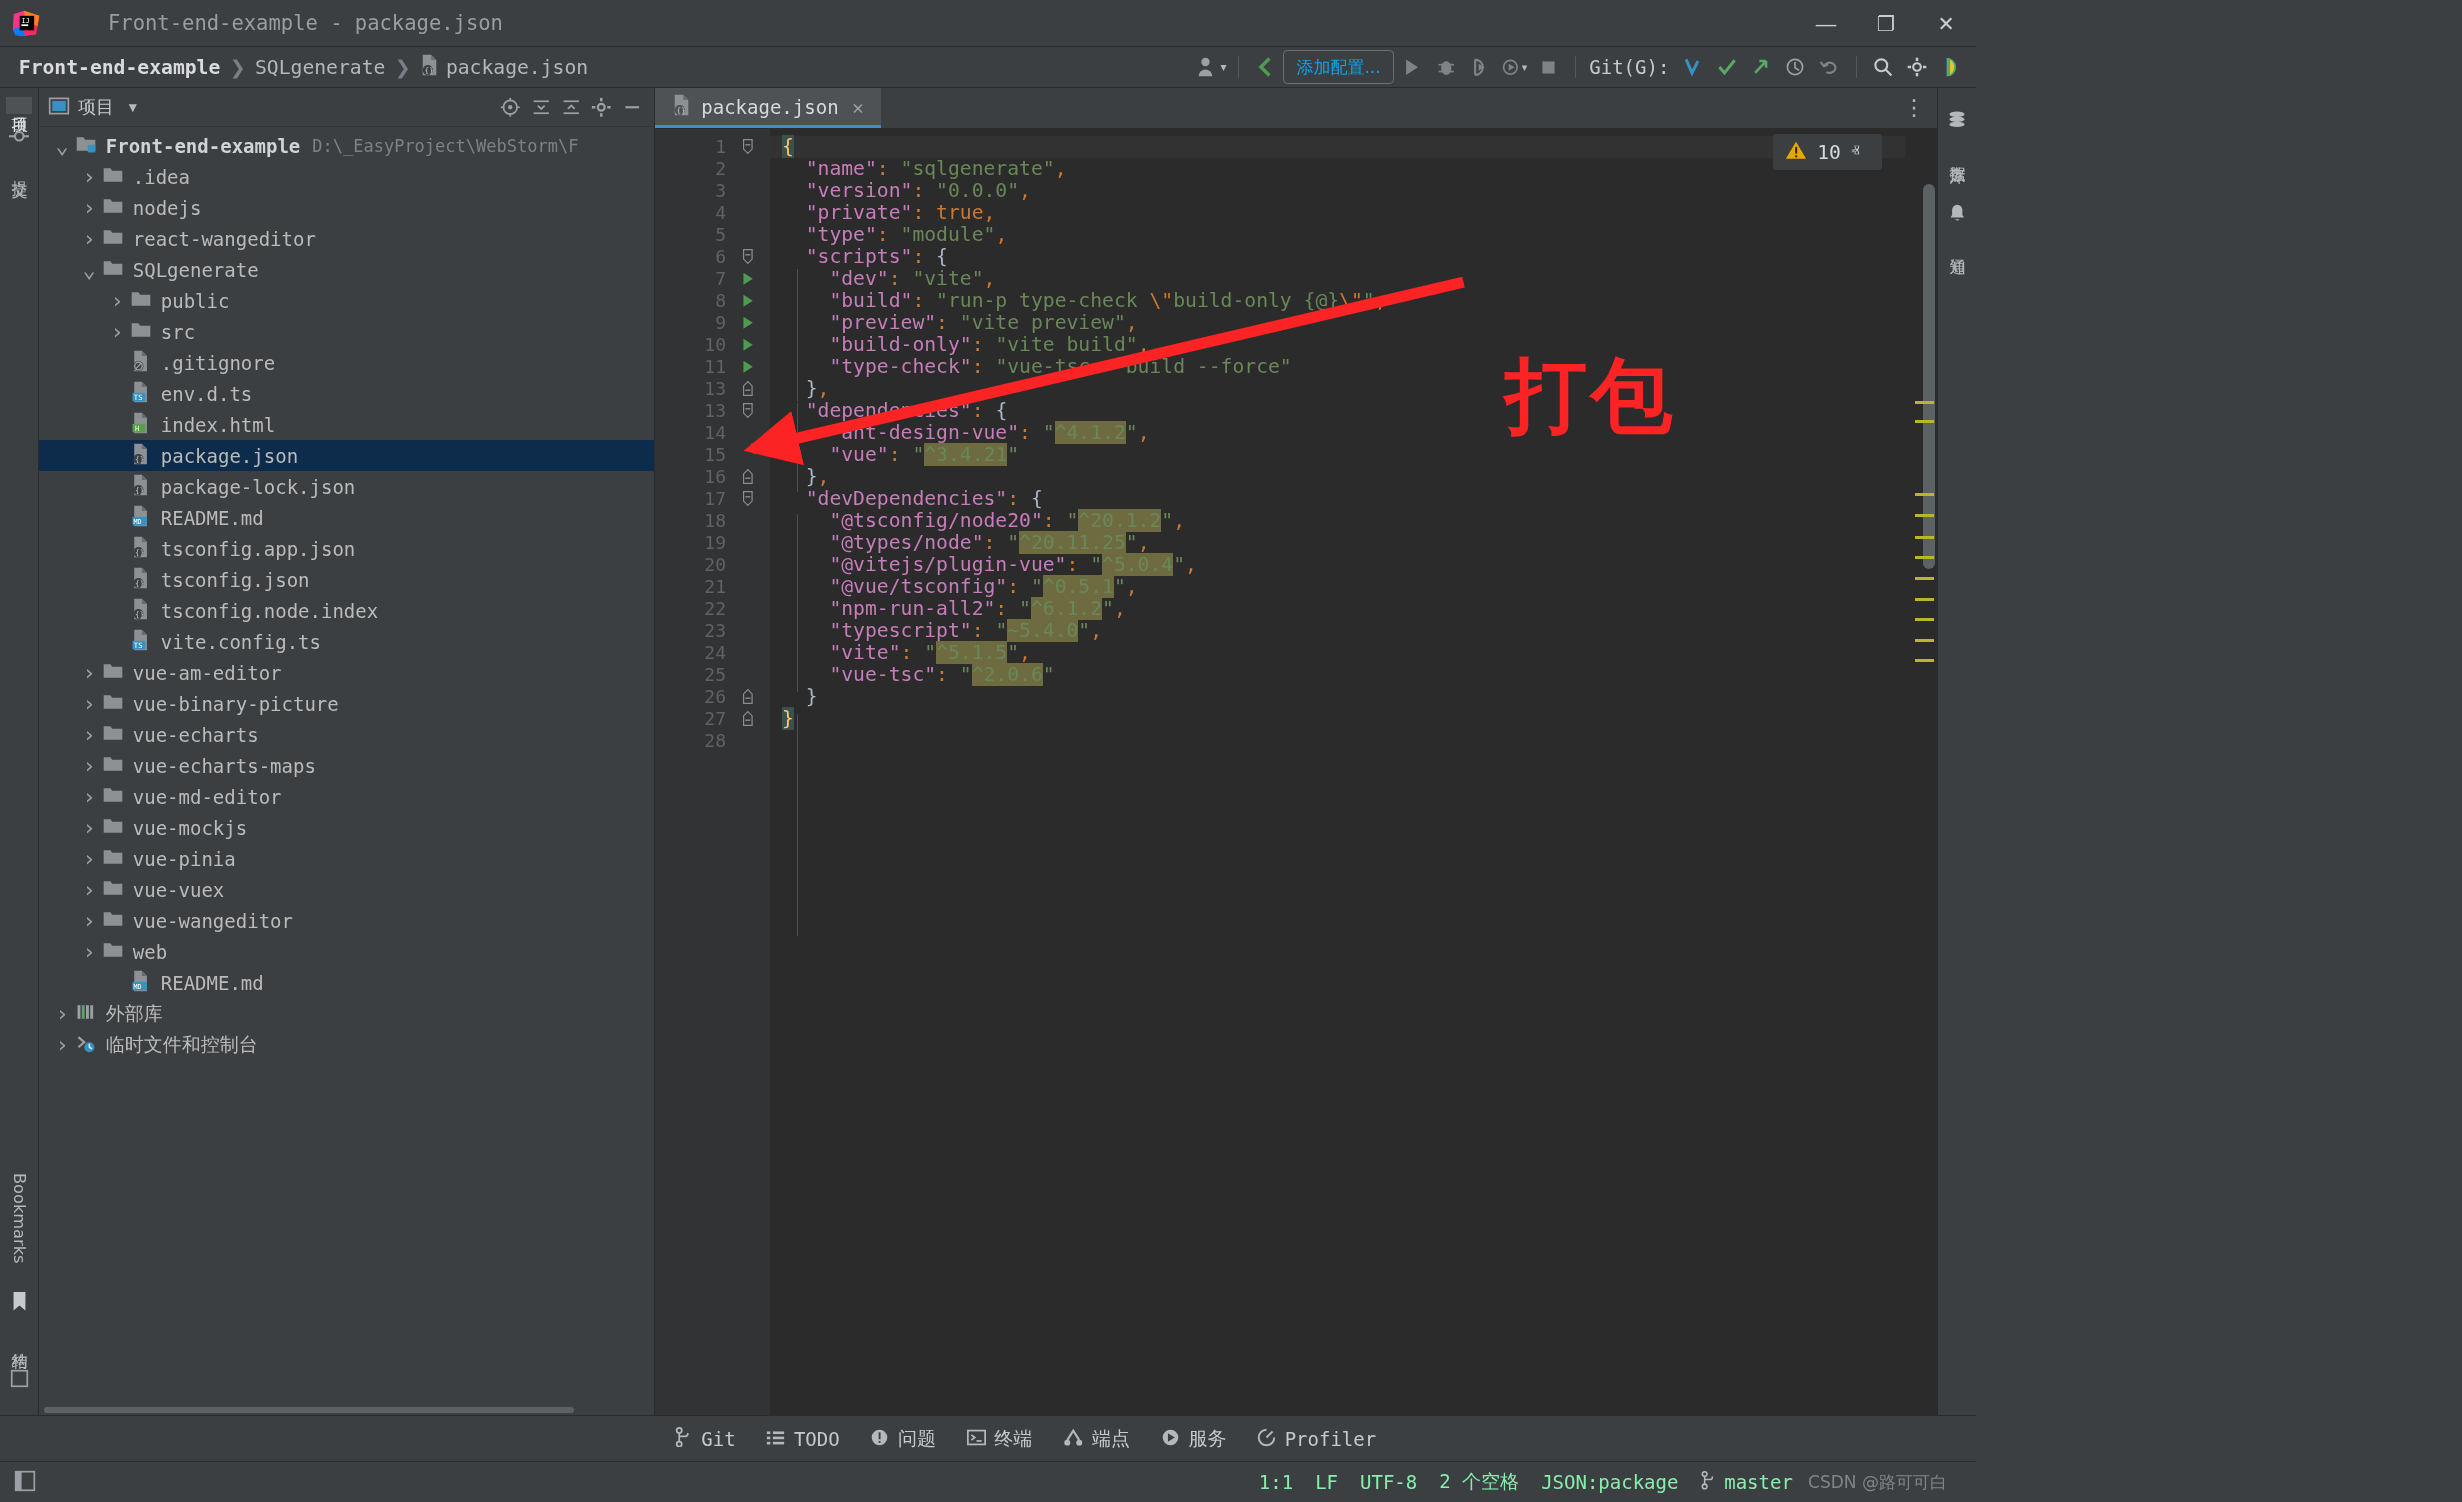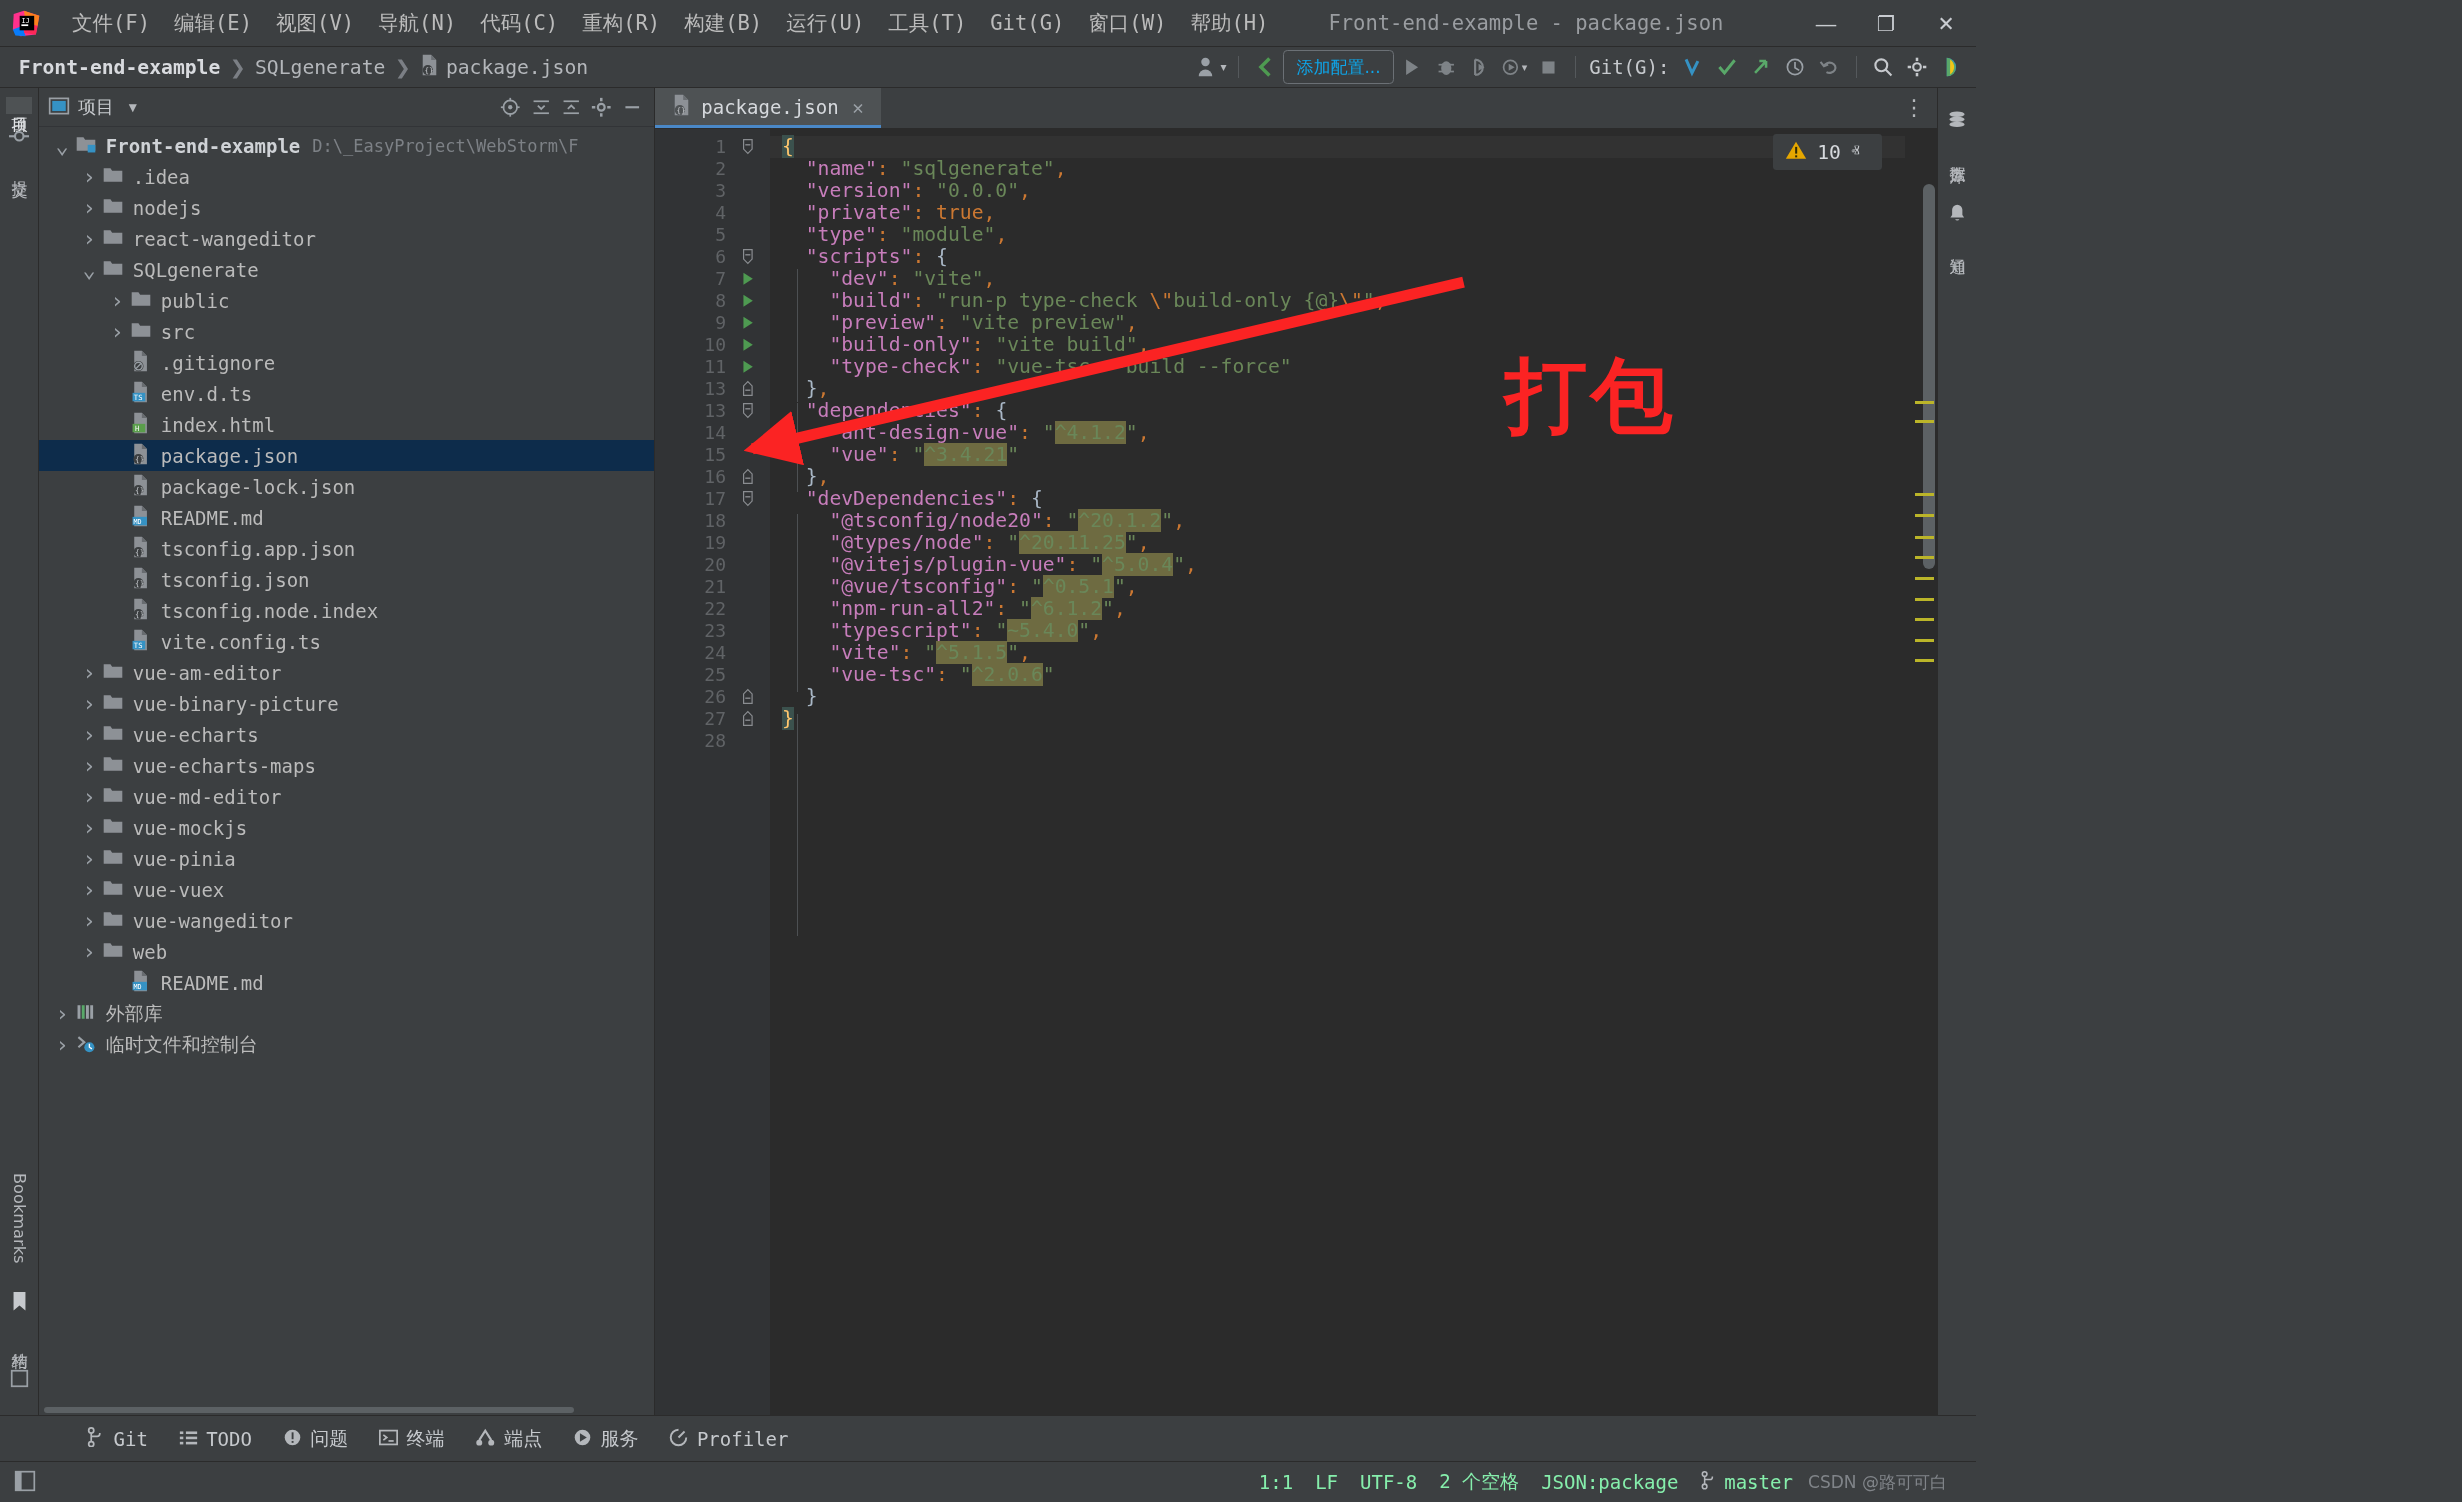--- a/index.html
+++ b/index.html
@@ -220,20 +220,6 @@
         <text x="11" y="16" fill="#fff" font-size="8" font-family="monospace">IJ</text>
         <rect x="11" y="18" width="8" height="2" fill="#fff"></rect>
       </svg>
-    </div>
-    <div class="menu-items">
-      <div class="menu-item">文件(F)</div>
-      <div class="menu-item">编辑(E)</div>
-      <div class="menu-item">视图(V)</div>
-      <div class="menu-item">导航(N)</div>
-      <div class="menu-item">代码(C)</div>
-      <div class="menu-item">重构(R)</div>
-      <div class="menu-item">构建(B)</div>
-      <div class="menu-item">运行(U)</div>
-      <div class="menu-item">工具(T)</div>
-      <div class="menu-item">Git(G)</div>
-      <div class="menu-item">窗口(W)</div>
-      <div class="menu-item">帮助(H)</div>
     </div>
     <div class="win-title">Front-end-example - package.json</div>
     <div class="win-controls">

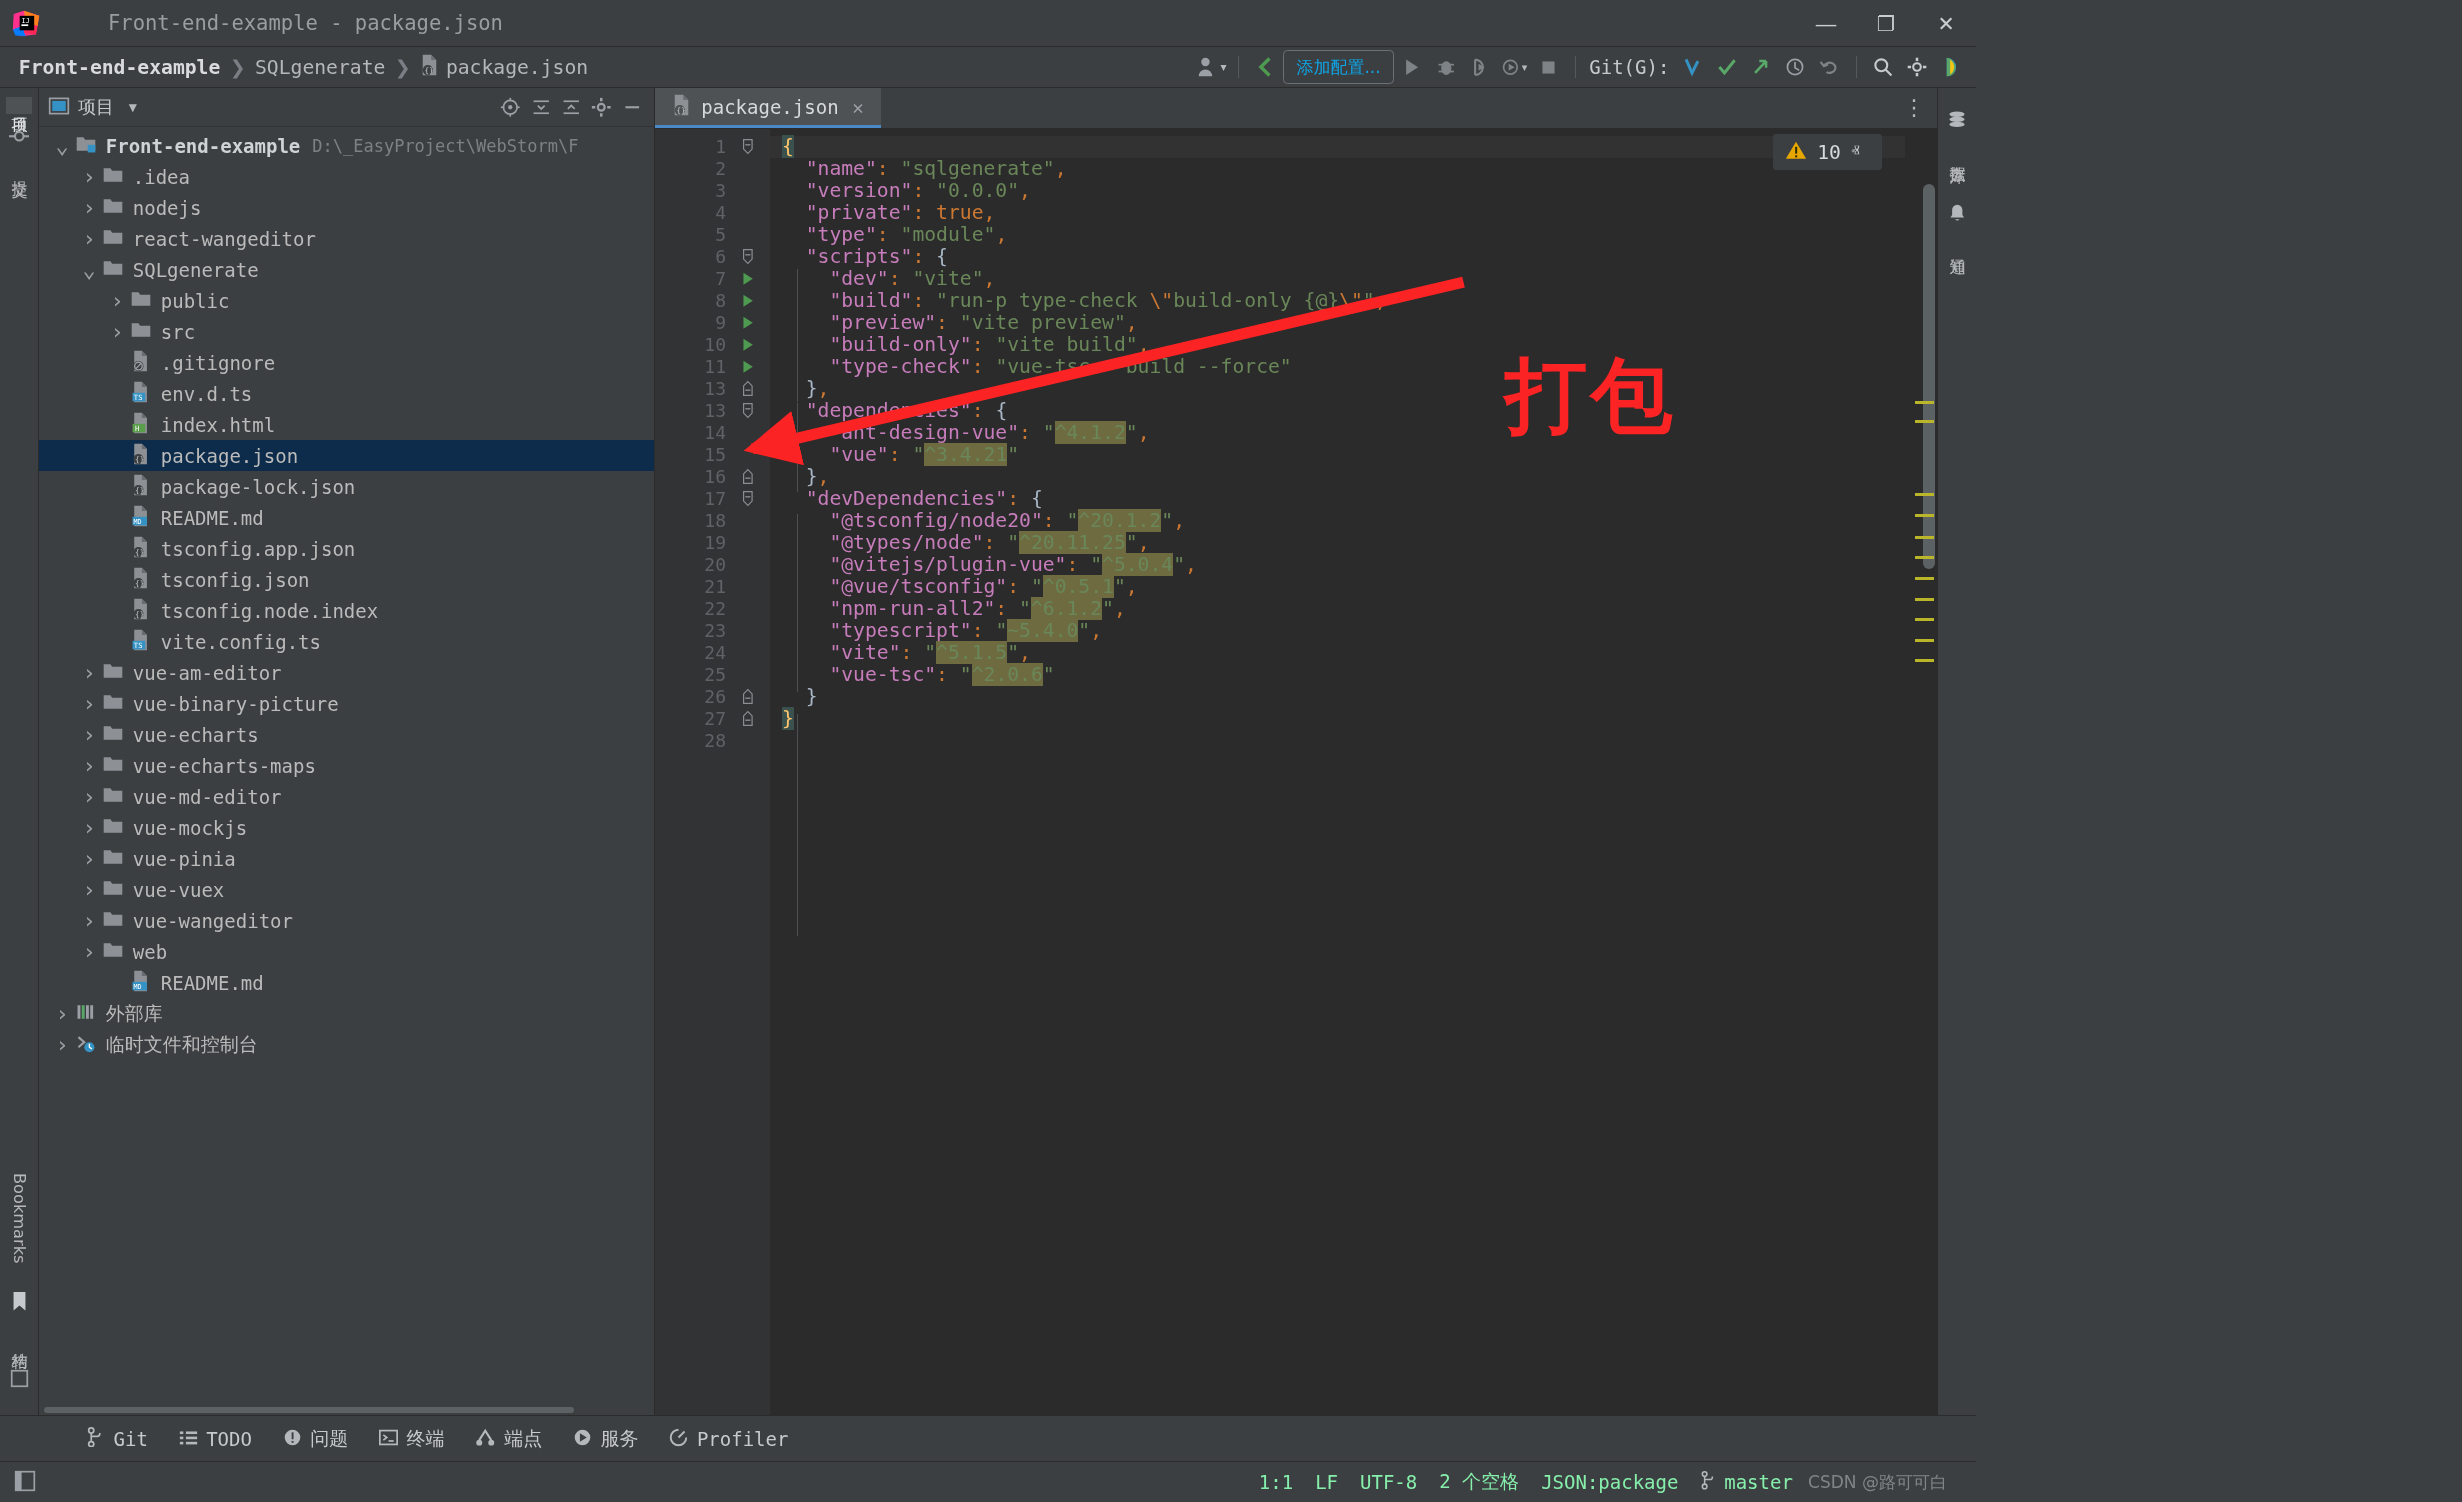--- a/index.html
+++ b/index.html
@@ -180,7 +180,7 @@
   .bottombar {
     height: 46px; flex:0 0 46px; background:#3c3f41;
     display:flex; align-items:center; gap: 6.8px;
-    border-top: 0.9px solid #2b2b2b; padding-left: 74px;
+    border-top: 0.9px solid #2b2b2b; padding-left: 74px; justify-content: center;
   }
   .bw { display:flex; align-items:center; gap:8.5px; padding: 5.1px 12px; border-radius:3.4px; }
   .bw-label { color:#c6c9cd; font-size:19px; font-family:"DejaVu Sans Mono", monospace; white-space:nowrap;}

